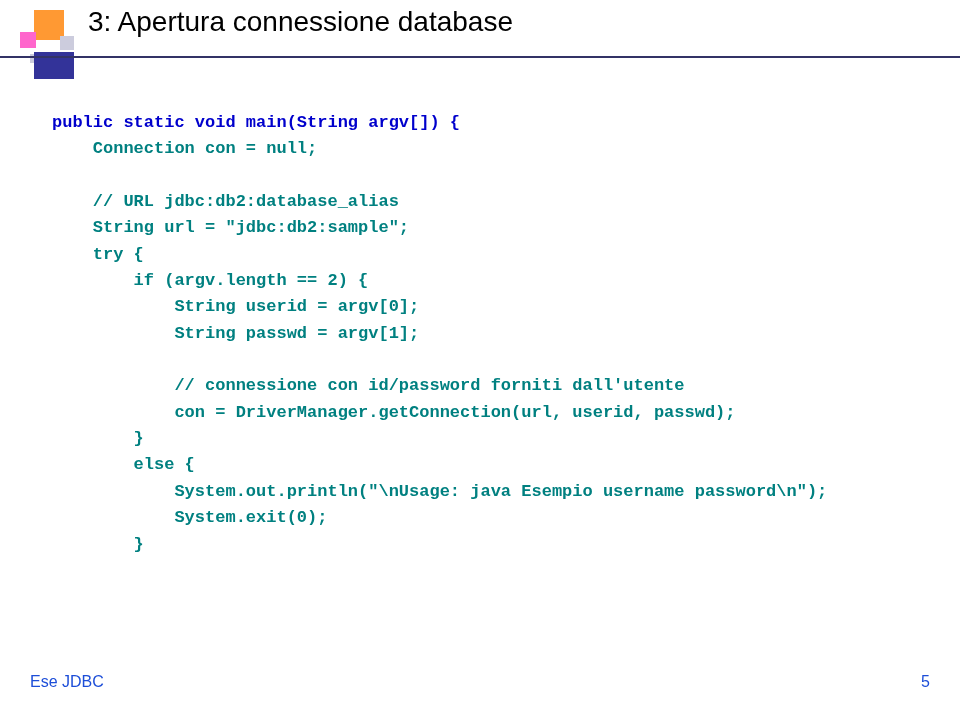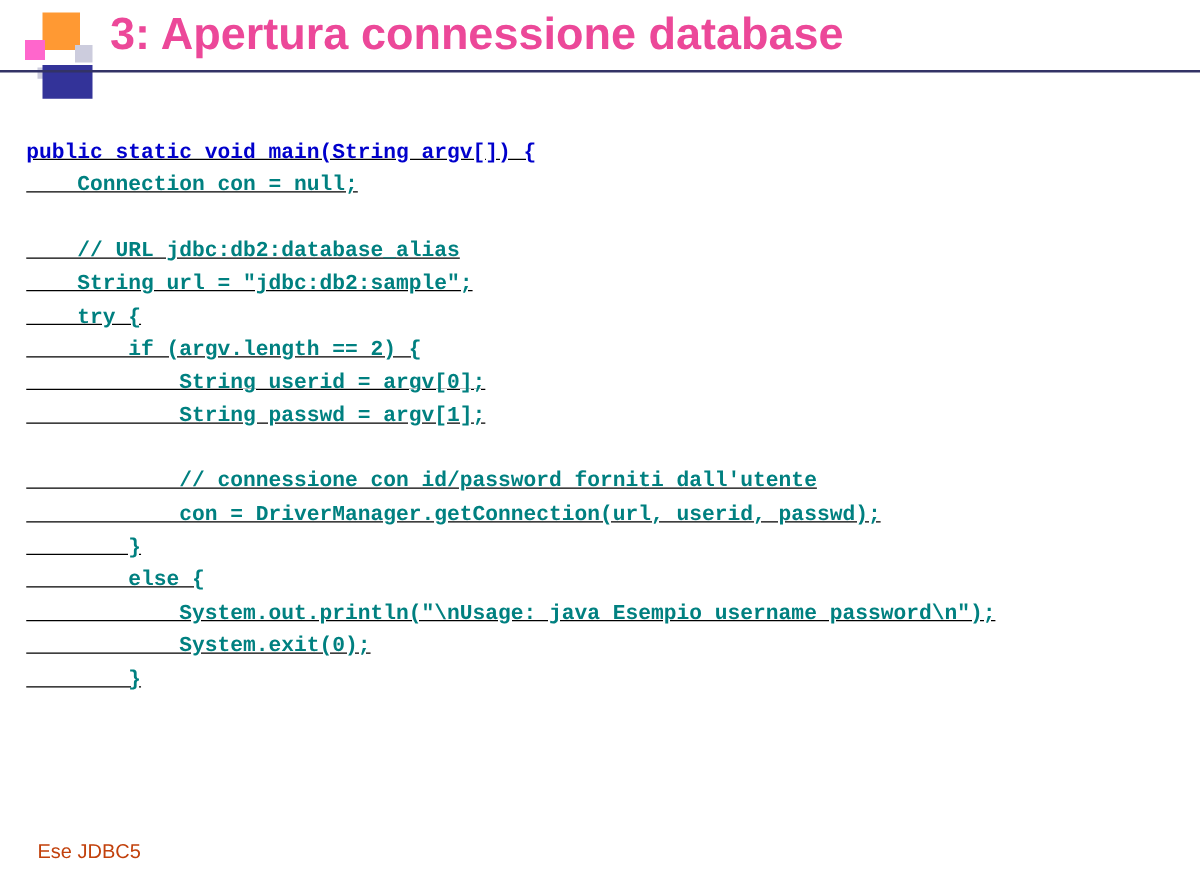--- a/index.html
+++ b/index.html
@@ -52,9 +52,9 @@
     position: absolute;
     left: 88px;
     top: 6px;
-    font-size: 36px;
-    color: #ec4899;
-    font-weight: bold;
+    font-size: 28px;
+    color: #000000;
+    font-weight: normal;
   }
   .underline {
     position: absolute;

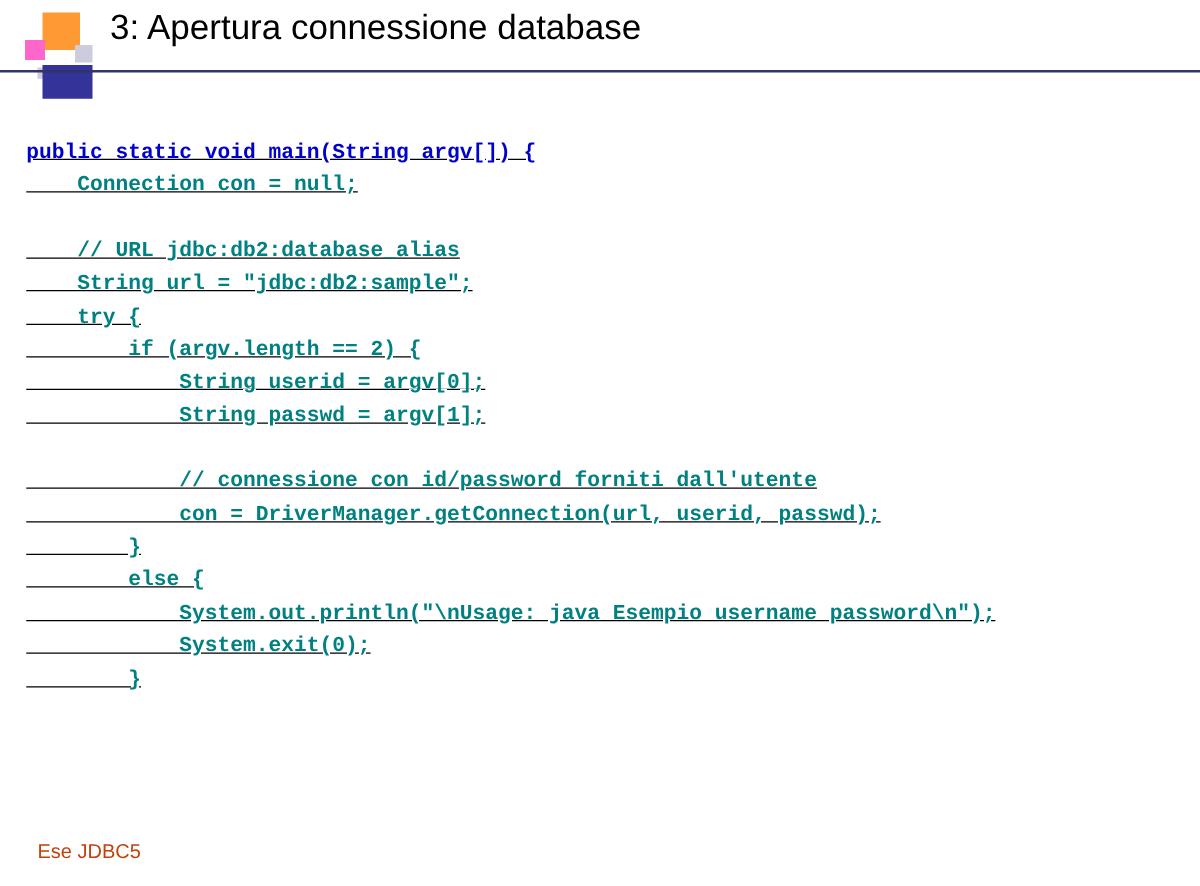--- a/index.html
+++ b/index.html
@@ -73,8 +73,7 @@
     background: #333399;
   }
   .content {
-    padding: 30px 40px 0 21px;
-    text-decoration: underline;
+    padding: 30px 40px 0 52px;
   }
   pre.code {
     font-family: "Courier New", Courier, monospace;

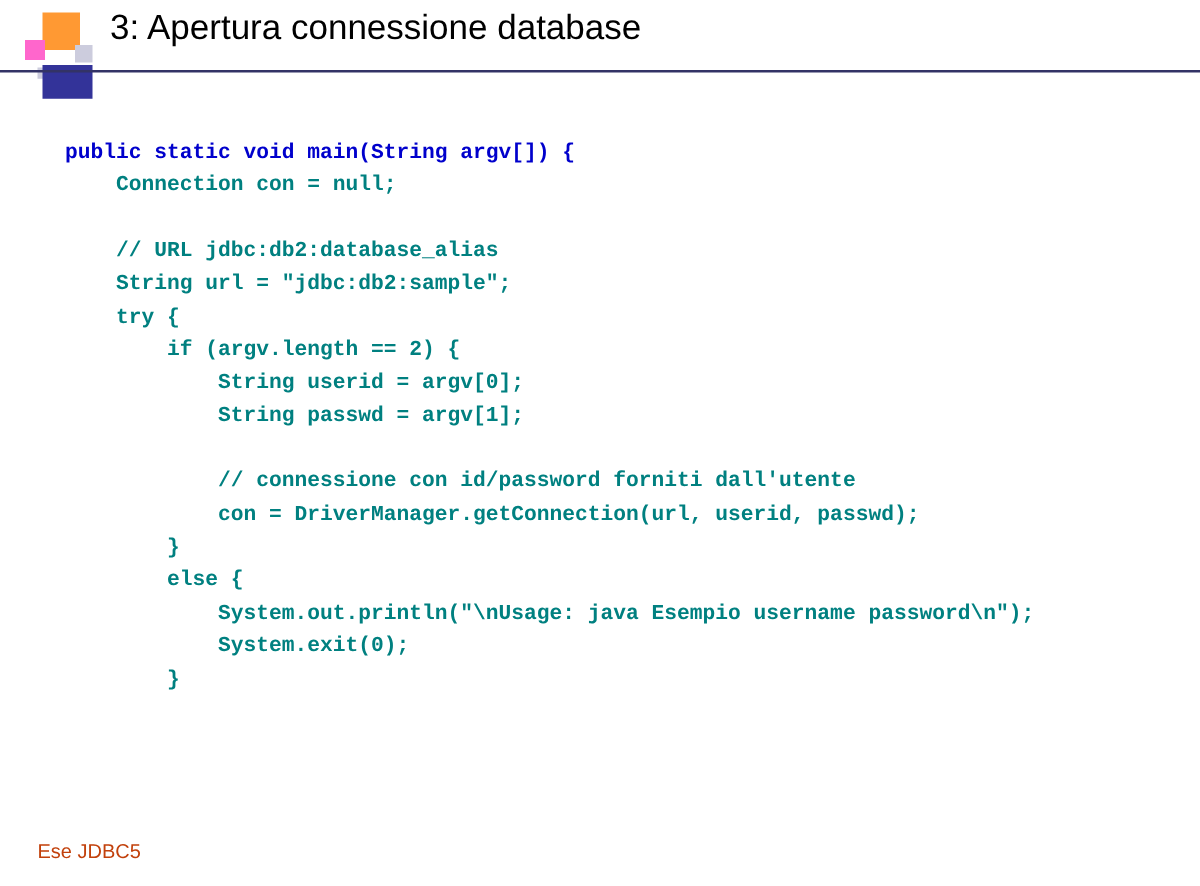--- a/index.html
+++ b/index.html
@@ -90,9 +90,9 @@
     left: 30px;
     right: 30px;
     display: flex;
-    justify-content: flex-start;
+    justify-content: space-between;
     font-size: 16px;
-    color: #c2410c;
+    color: #1d4ed8;
   }
 </style>
 </head>

